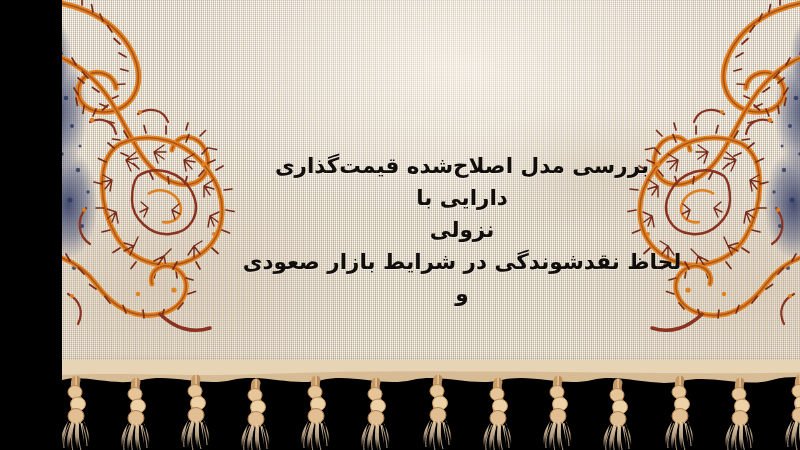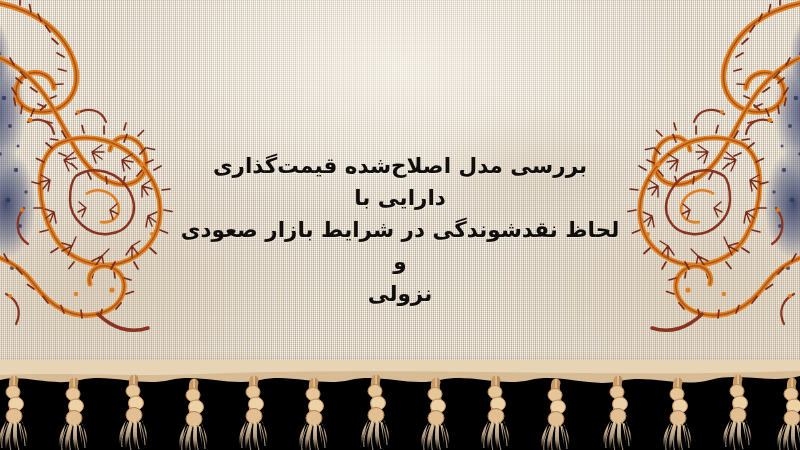--- a/index.html
+++ b/index.html
@@ -8,7 +8,7 @@
 
   .stage{
     position:relative;
-    width:800px;height:450px;
+    width:738px;height:450px;
     overflow:hidden;
     background:#fca5a5;
     font-family:"DejaVu Sans","Liberation Sans",sans-serif;

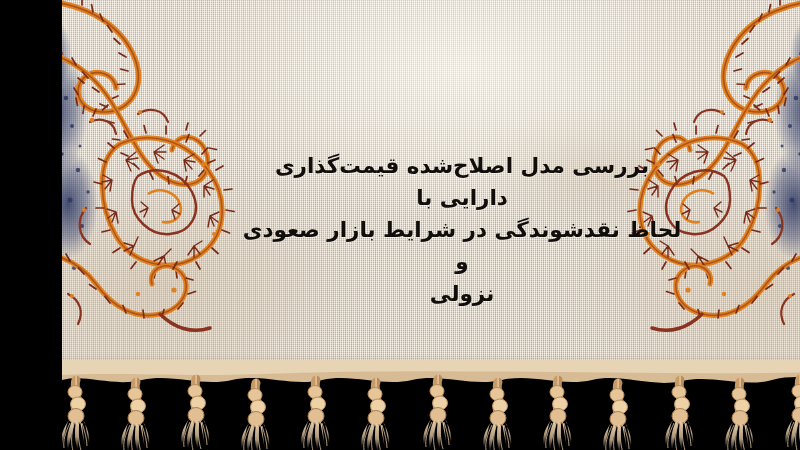--- a/index.html
+++ b/index.html
@@ -338,8 +338,8 @@
 
   <div class="title-block">
     <div>بررسی مدل اصلاح‌شده قیمت‌گذاری دارایی با</div>
+    <div>نزولی</div>
     <div>لحاظ نقدشوندگی در شرایط بازار صعودی و</div>
-    <div>نزولی</div>
   </div>
 
   <div class="fringe">

